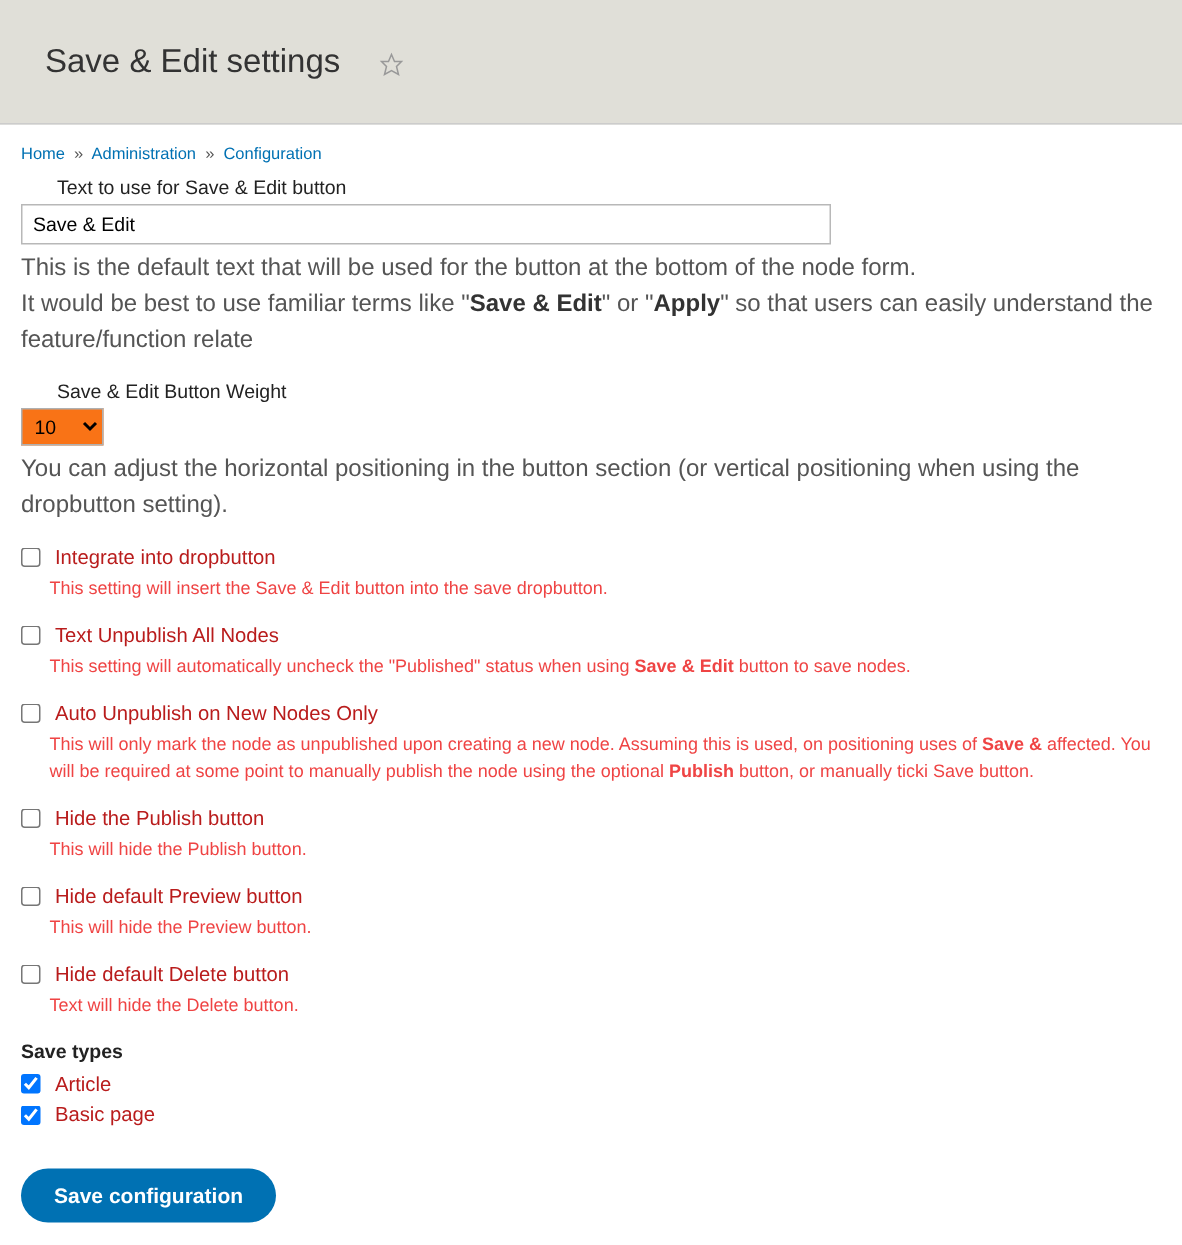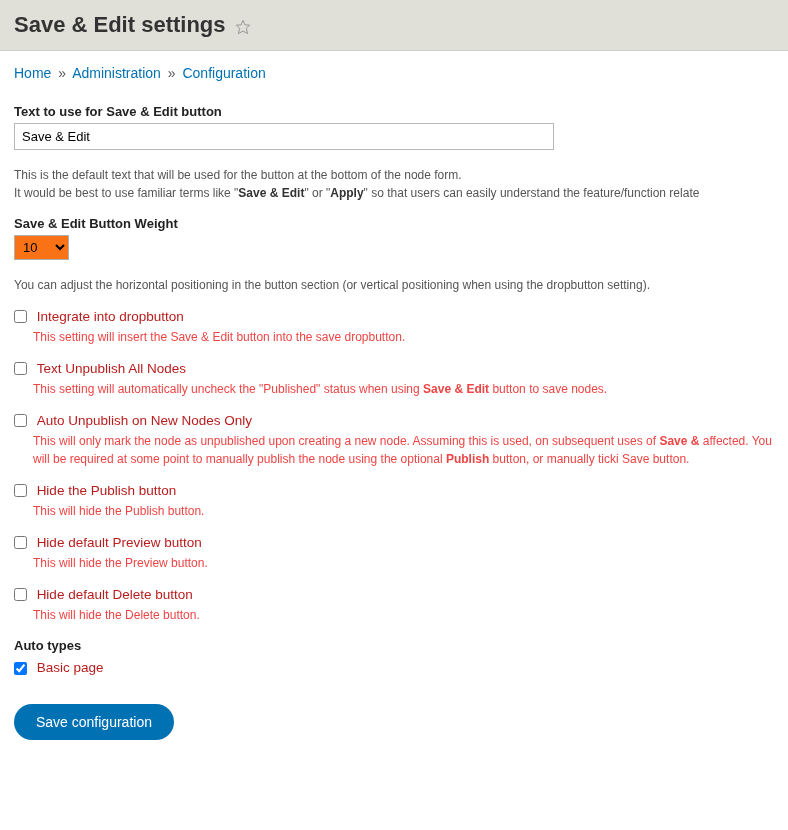--- a/index.html
+++ b/index.html
@@ -16,9 +16,9 @@
     border-bottom: 1px solid #ccc;
   }
   .header h1 {
-    margin: 0;
+    margin: 16px;
     font-size: 22px;
-    font-weight: bold;
+    font-weight: normal;
     color: #333;
     display: inline-block;
   }

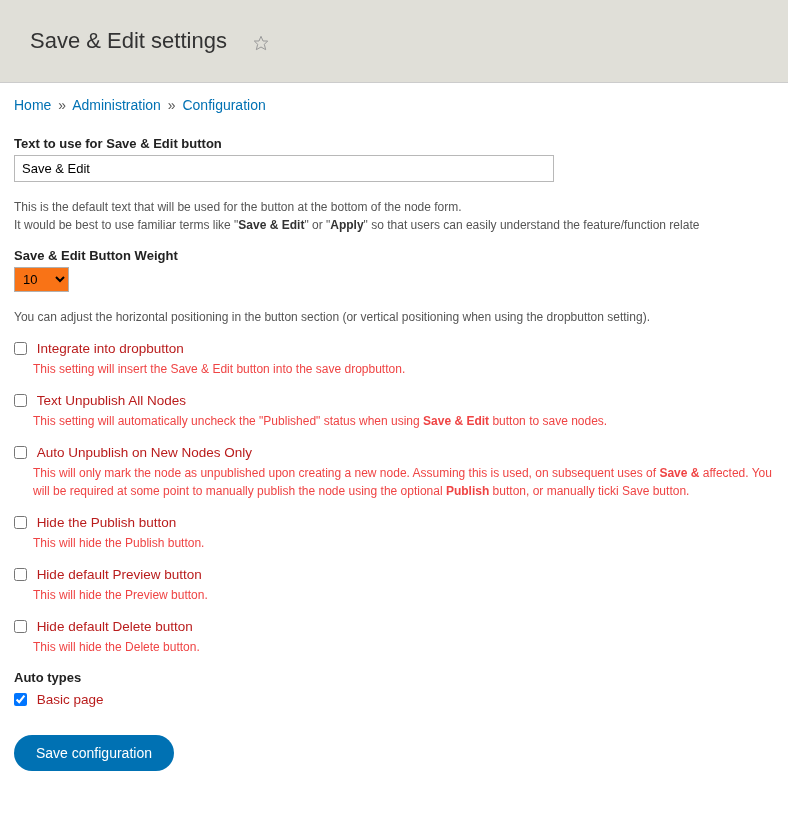--- a/index.html
+++ b/index.html
@@ -32,8 +32,8 @@
     padding: 14px;
   }
   .breadcrumb {
-    margin-bottom: 23px;
-    font-size: 14px;
+    margin-bottom: 8px;
+    font-size: 11px;
   }
   .breadcrumb a {
     color: #0071b3;

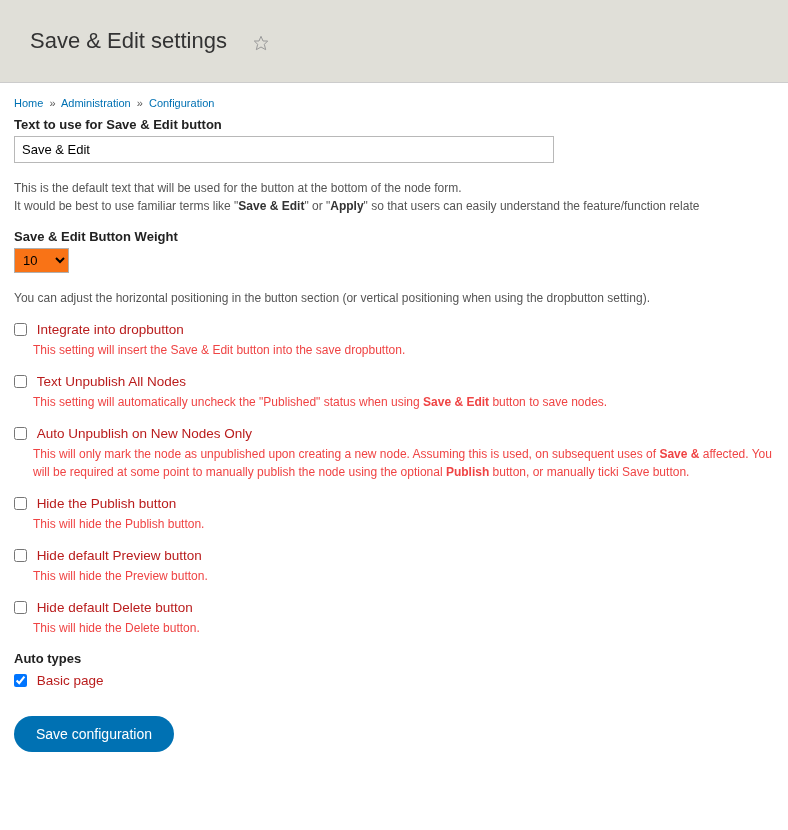--- a/index.html
+++ b/index.html
@@ -43,10 +43,11 @@
   .form-item { margin-bottom: 14px; }
   label.field-label {
     display: block;
-    font-weight: bold;
+    font-weight: normal;
     margin-bottom: 4px;
     color: #222;
     font-size: 13px;
+    margin-left: 24px;
   }
   input[type="text"] {
     width: 540px;

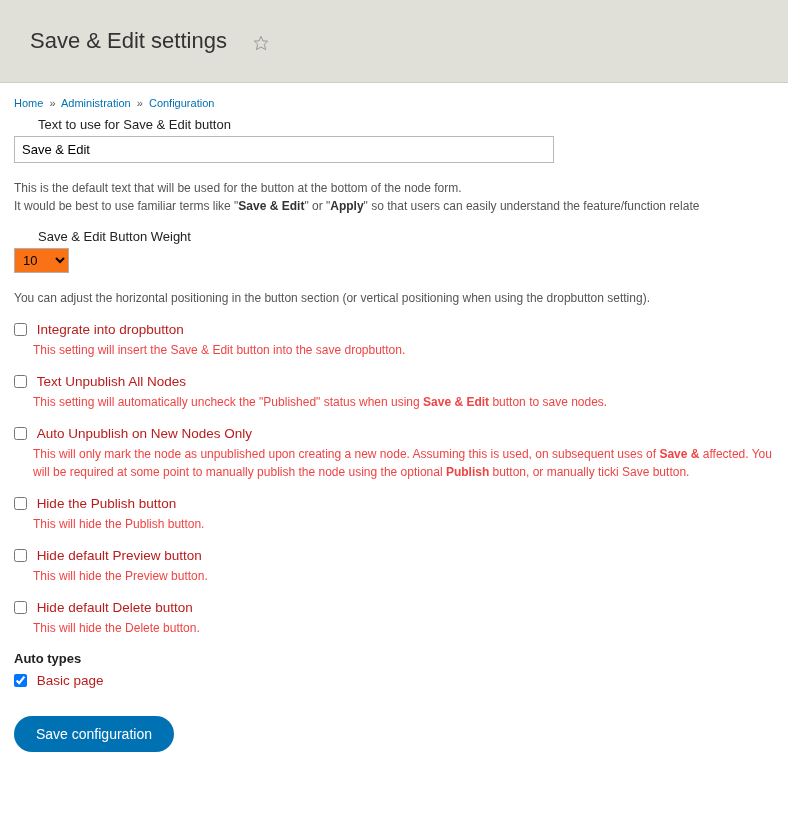--- a/index.html
+++ b/index.html
@@ -66,9 +66,9 @@
     min-width: 55px;
   }
   .description {
-    font-size: 12px;
+    font-size: 16px;
     color: #555;
-    margin-top: 16px;
+    margin-top: 4px;
     line-height: 1.5;
   }
   .description strong { color: #333; }

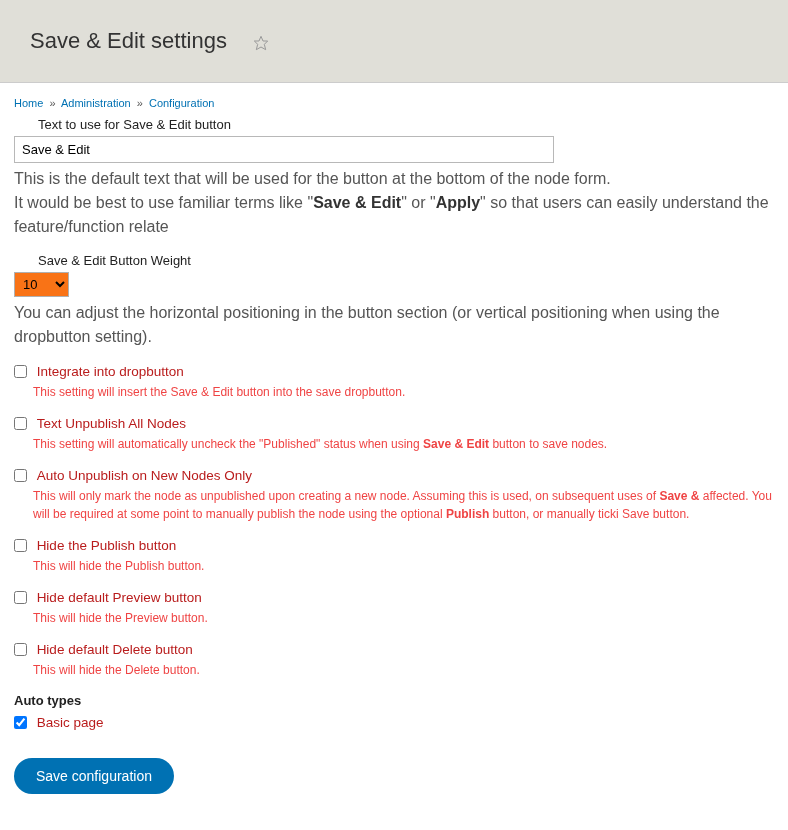--- a/index.html
+++ b/index.html
@@ -171,7 +171,7 @@
     <input type="checkbox" style="">
     <span class="cb-label">Auto Unpublish on New Nodes Only</span>
     <span class="cb-desc">
-      <span>This will only mark the node as unpublished upon creating a new node. Assuming this is used, on subsequent uses of </span><strong>Save &amp;</strong><span> affected. You will be required at some point to manually publish the node using the optional </span><strong>Publish</strong><span> button, or manually ticki Save button.</span>
+      <span>This will only mark the node as unpublished upon creating a new node. Assuming this is used, on positioning uses of </span><strong>Save &amp;</strong><span> affected. You will be required at some point to manually publish the node using the optional </span><strong>Publish</strong><span> button, or manually ticki Save button.</span>
     </span>
   </div>
 

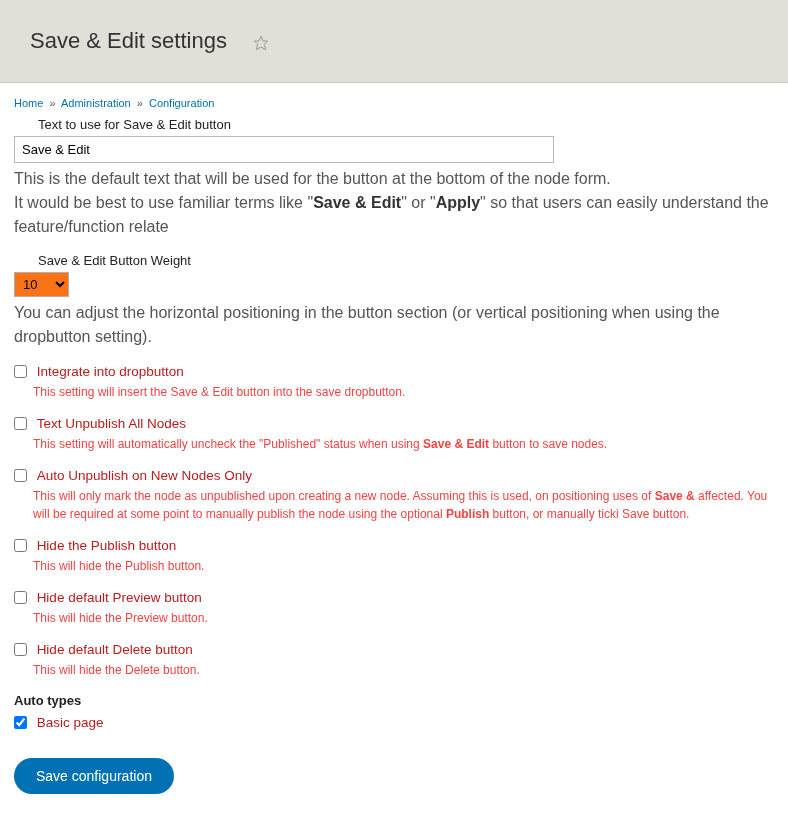--- a/index.html
+++ b/index.html
@@ -191,7 +191,7 @@
   <div class="checkbox-item">
     <input type="checkbox" style="">
     <span class="cb-label">Hide default Delete button</span>
-    <span class="cb-desc">This will hide the Delete button.</span>
+    <span class="cb-desc">Text will hide the Delete button.</span>
   </div>
 
   <div class="form-item node-types">

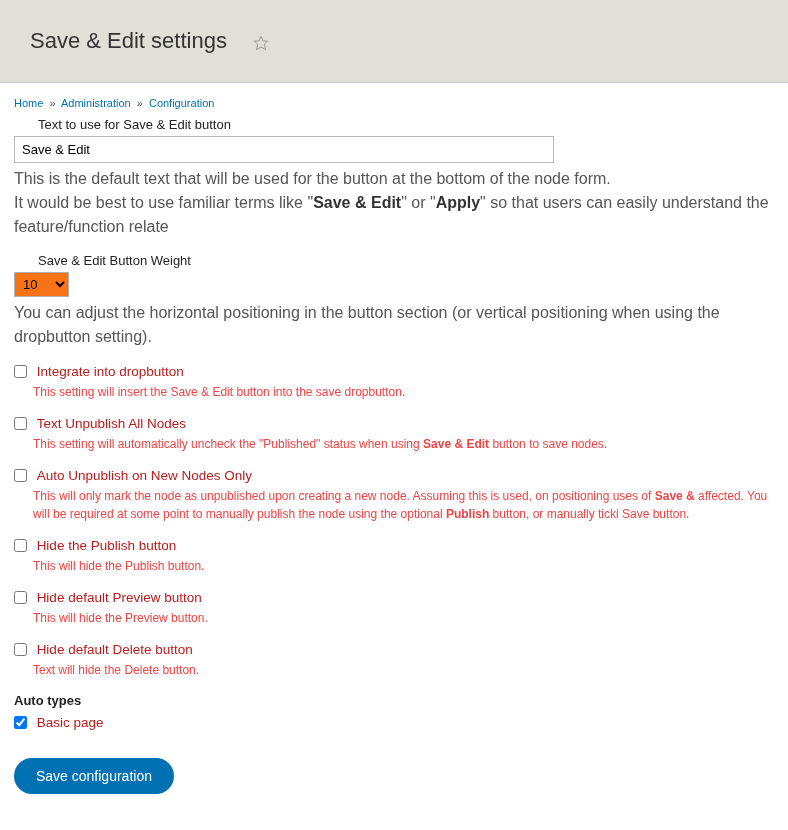--- a/index.html
+++ b/index.html
@@ -195,7 +195,7 @@
   </div>
 
   <div class="form-item node-types">
-    <div class="fieldset-title">Auto types</div>
+    <div class="fieldset-title">Save types</div>
     <div class="checkbox-item">
       <input type="checkbox" checked="" style="">
       <span class="cb-label">Basic page</span>

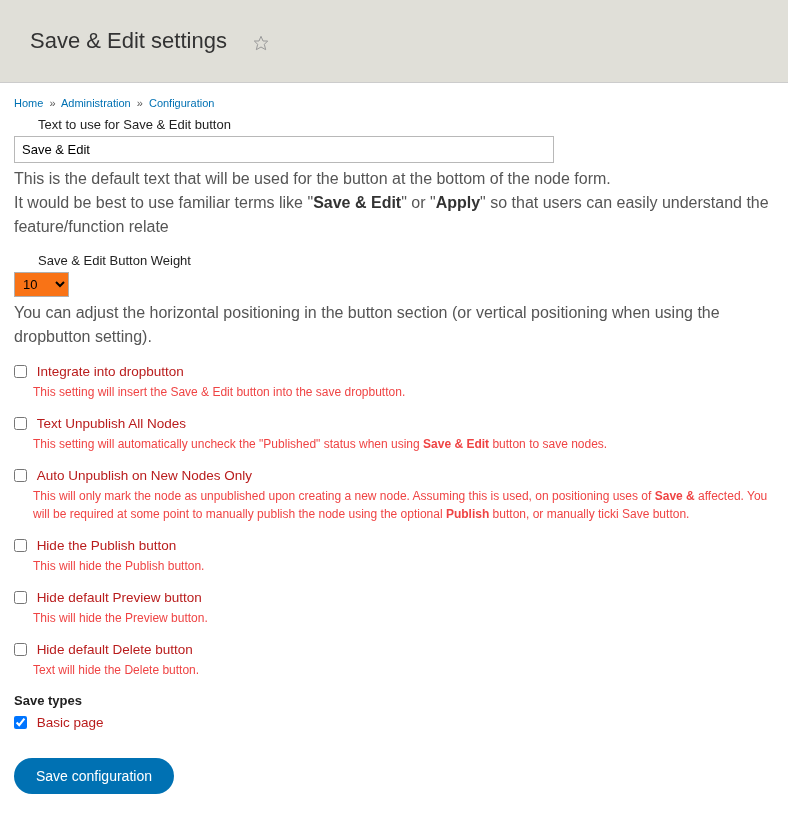--- a/index.html
+++ b/index.html
@@ -198,6 +198,10 @@
     <div class="fieldset-title">Save types</div>
     <div class="checkbox-item">
       <input type="checkbox" checked="" style="">
+      <span class="cb-label">Article</span>
+    </div>
+    <div class="checkbox-item">
+      <input type="checkbox" checked="" style="">
       <span class="cb-label">Basic page</span>
     </div>
   </div>

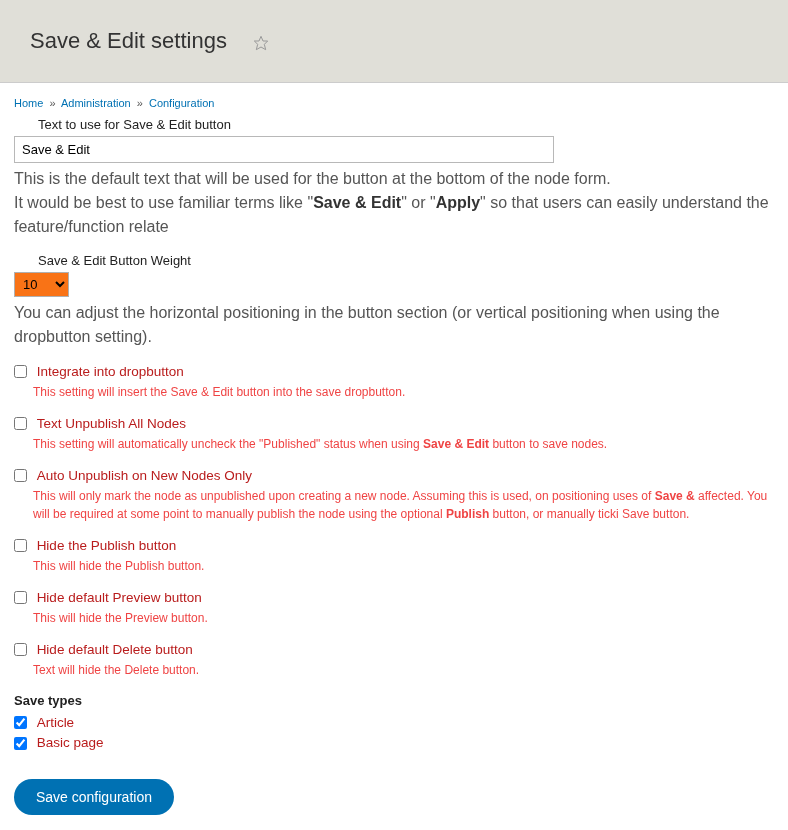--- a/index.html
+++ b/index.html
@@ -108,7 +108,7 @@
     border-radius: 20px;
     padding: 10px 22px;
     font-size: 14px;
-    font-weight: normal;
+    font-weight: bold;
     cursor: pointer;
     margin-top: 14px;
     font-family: inherit;

